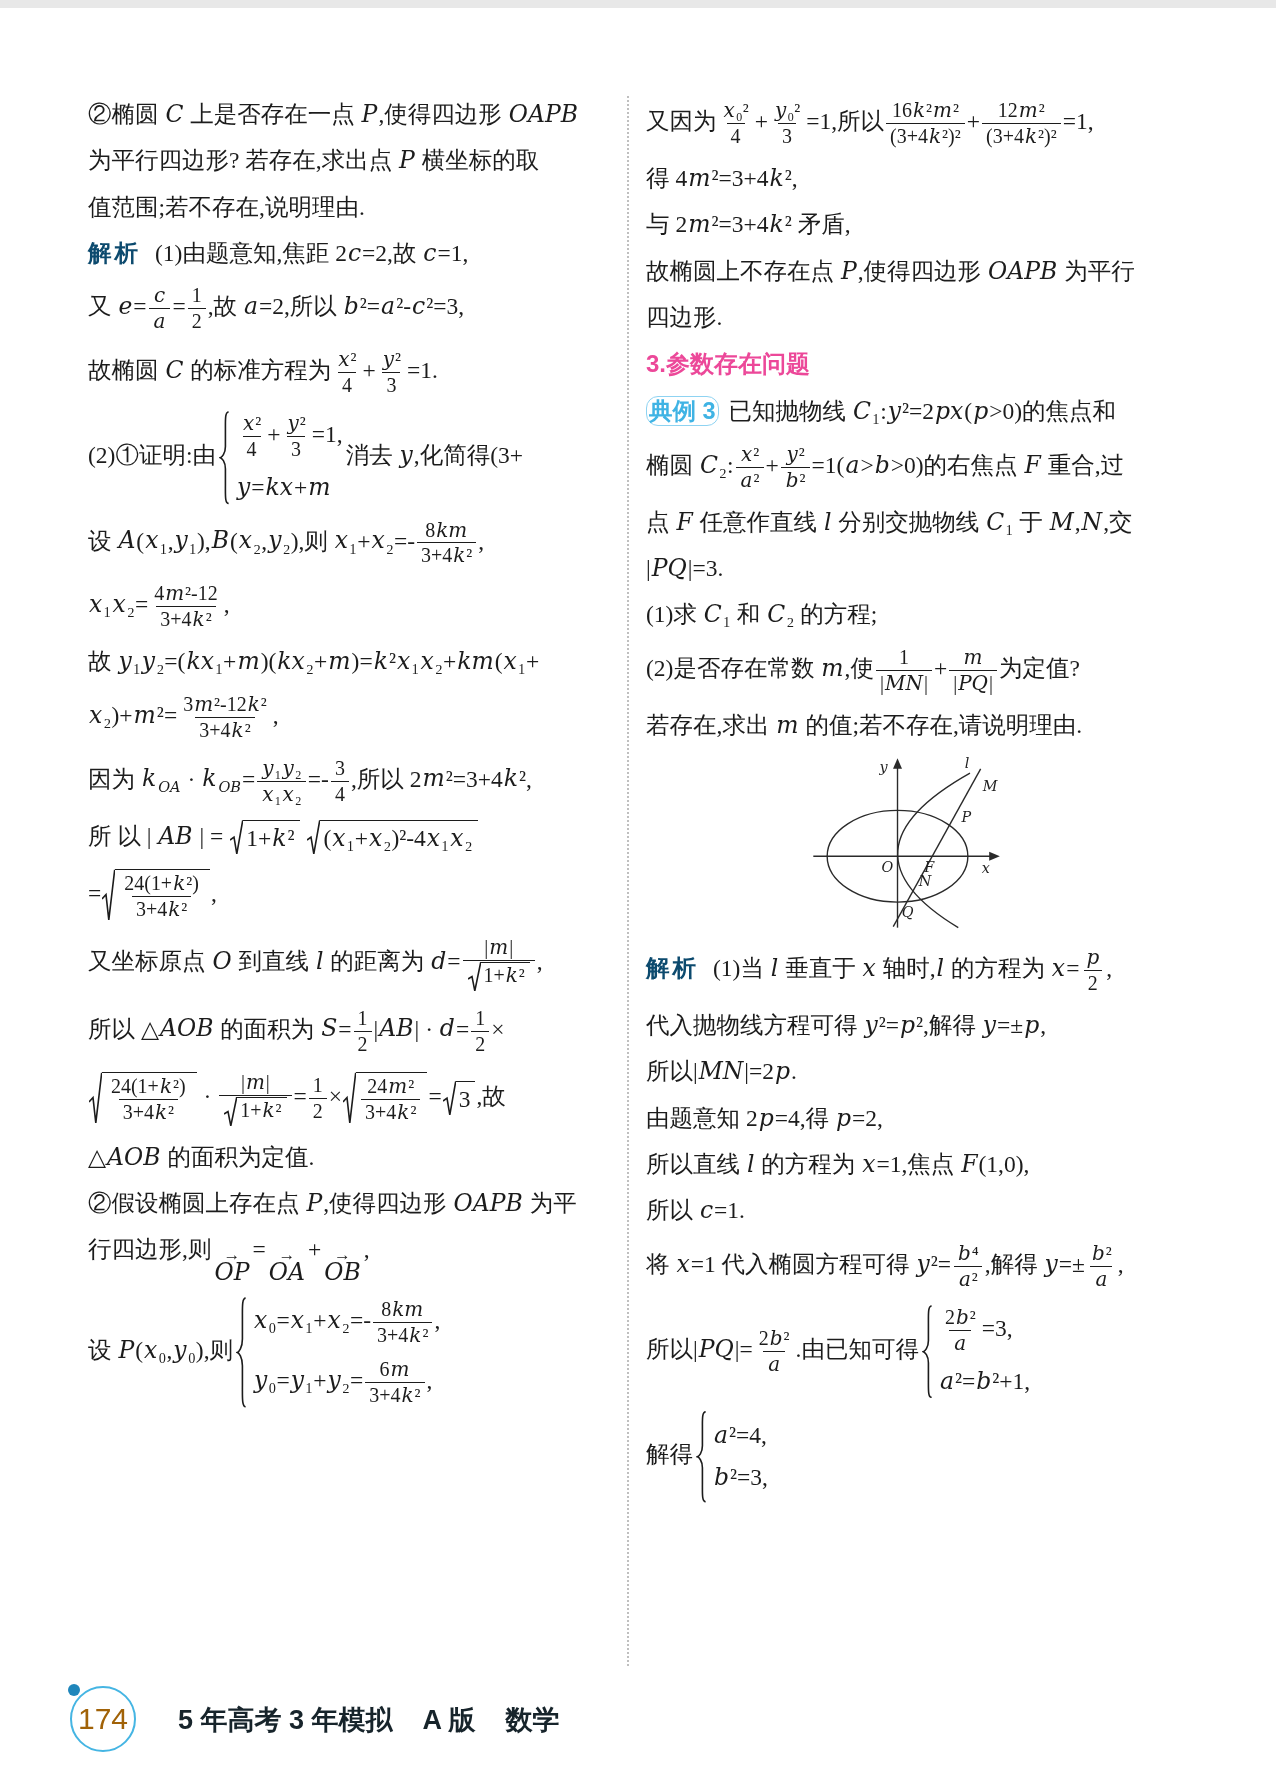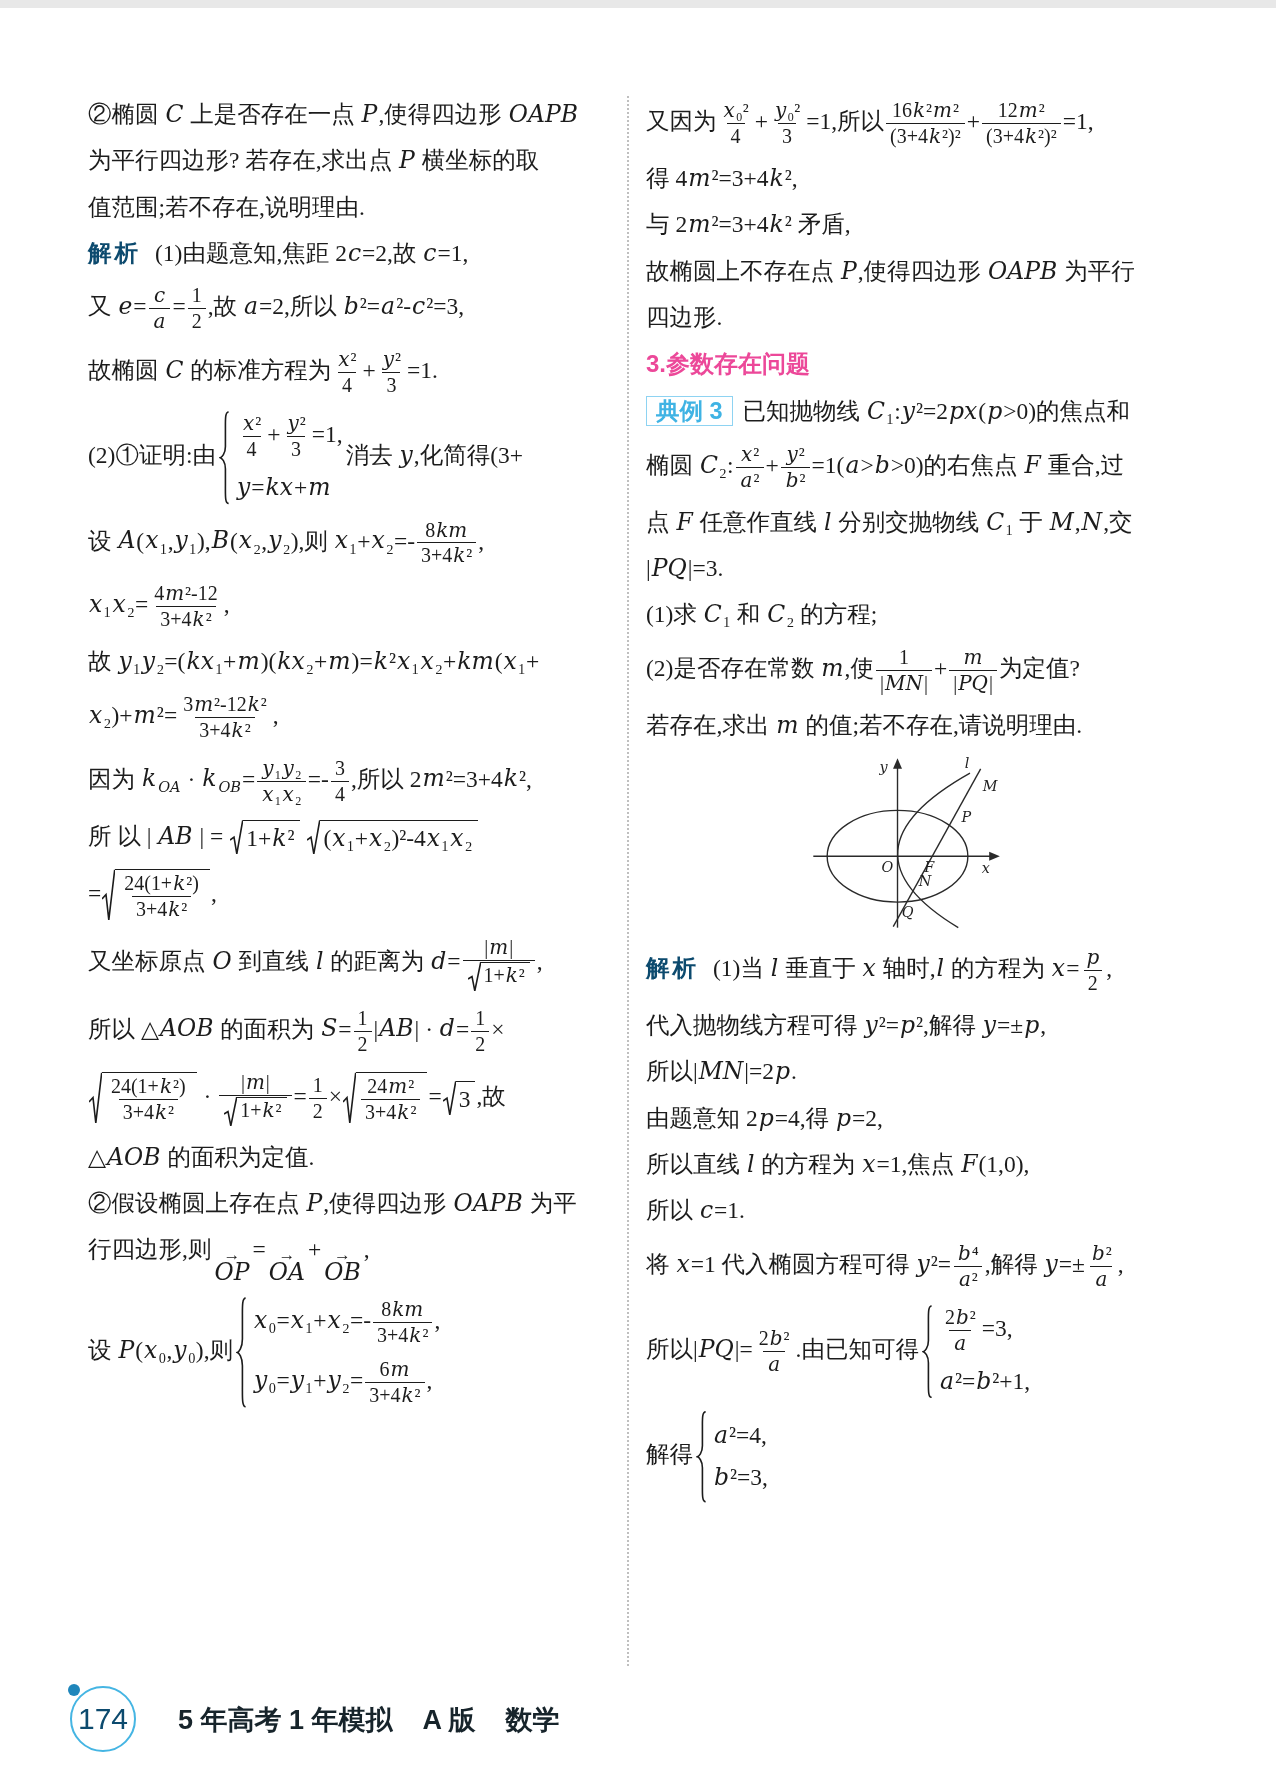--- a/index.html
+++ b/index.html
@@ -31,7 +31,7 @@
   .vec .arr{font-size:0.72em;height:0.62em;line-height:0.62;}
   .cyan{color:#0c4a6e;font-family:"Liberation Sans","DejaVu Sans",sans-serif;font-weight:bold;
         letter-spacing:3px;margin-right:14px;}
-  .cyanbox{color:#3fb3e4;border:1.6px solid #8ed3f2;border-radius:0;padding:1px 9px;
+  .cyanbox{color:#3fb3e4;border:1.6px solid #8ed3f2;border-radius:12px;padding:1px 2px;
         font-family:"Liberation Sans","DejaVu Sans",sans-serif;font-weight:bold;margin-right:10px;white-space:nowrap;}
   #figure{margin:4px 0 12px 150px;width:235px;}
   #figure svg{display:block;}

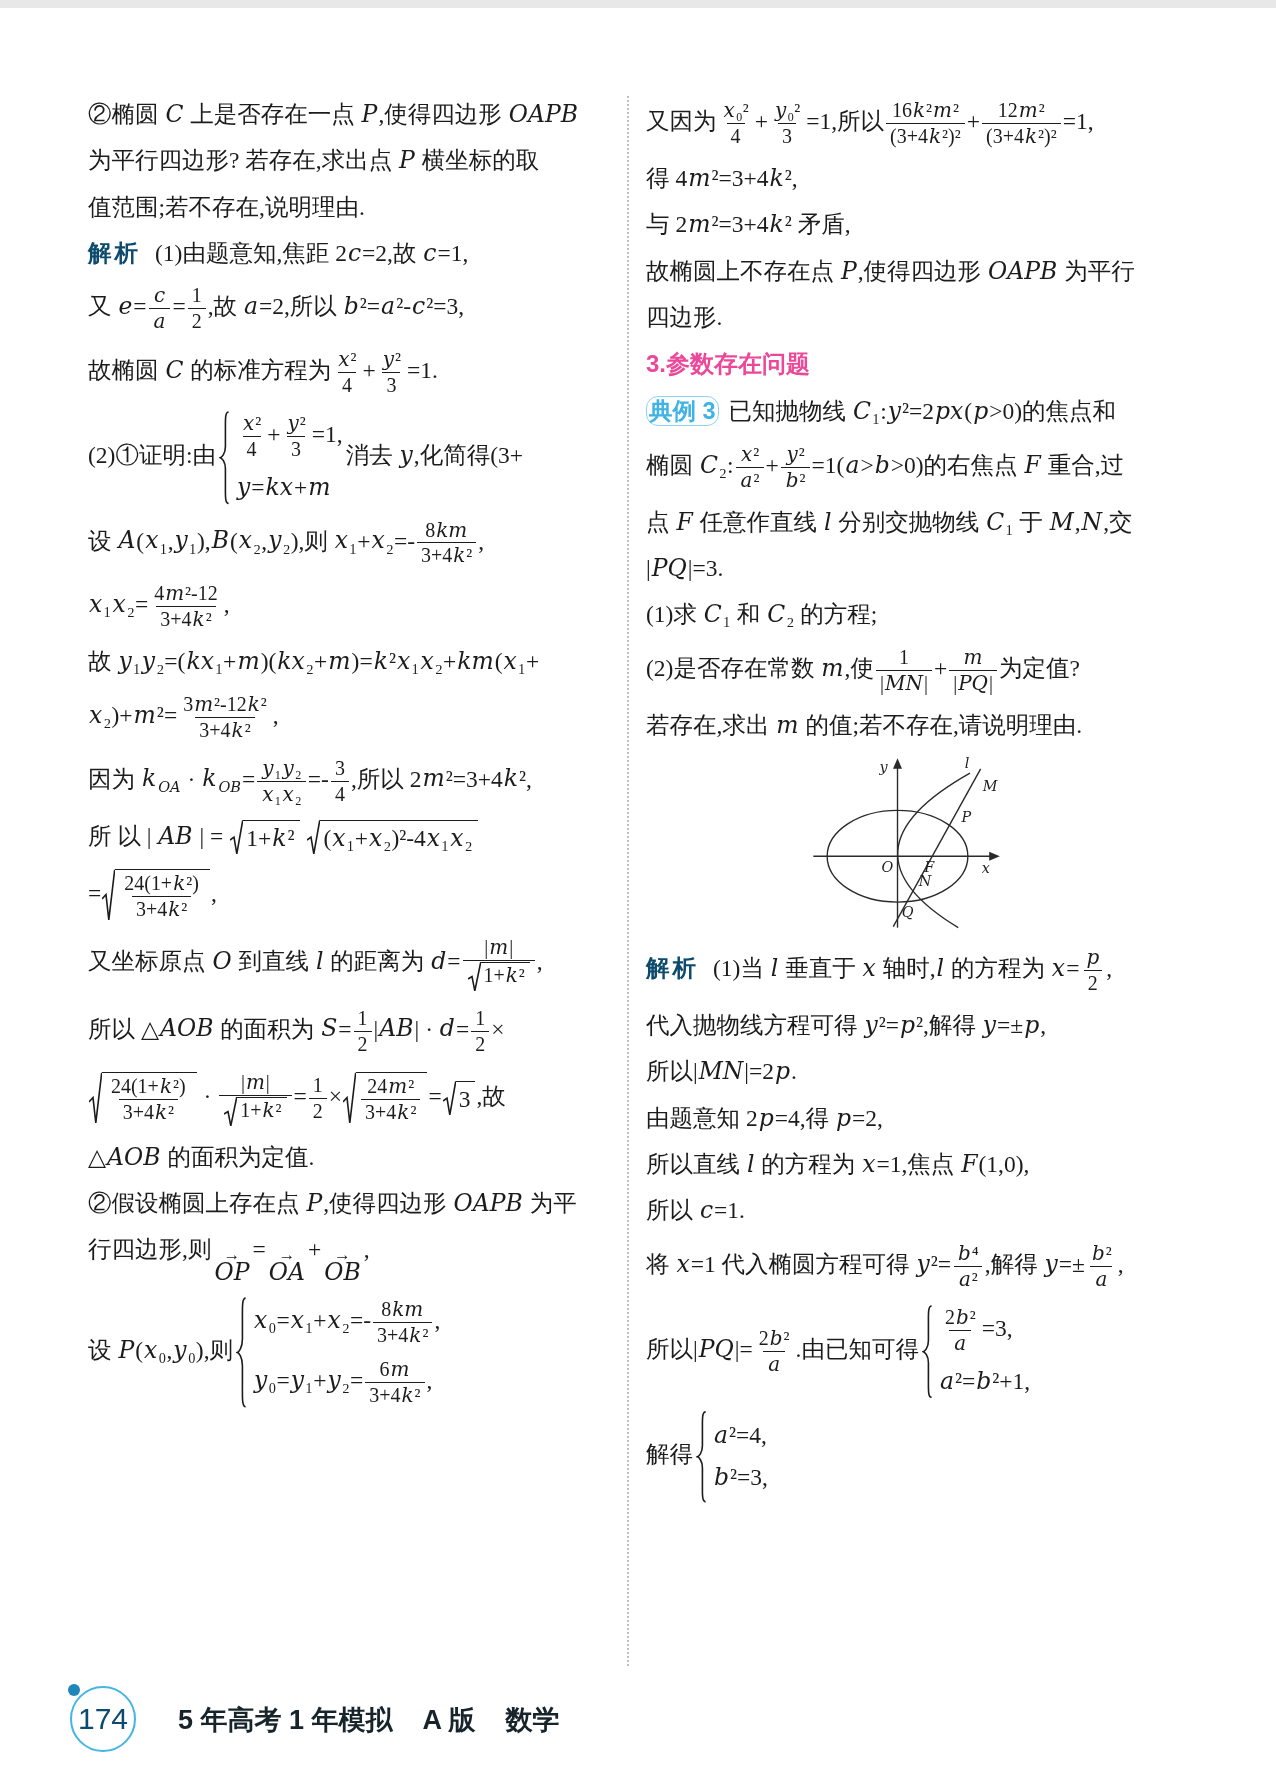--- a/index.html
+++ b/index.html
@@ -40,7 +40,7 @@
   .pagenum-wrap{position:relative;width:68px;height:68px;}
   .pagenum{width:62px;height:62px;border:2.5px solid #45b5e3;border-radius:50%;
         display:flex;align-items:center;justify-content:center;
-        font-family:"Liberation Sans","DejaVu Sans",sans-serif;font-size:30px;color:#0c4a6e;}
+        font-family:"Liberation Sans","DejaVu Sans",sans-serif;font-size:30px;color:#a16207;}
   .pagedot{position:absolute;left:-2px;top:-2px;width:12px;height:12px;border-radius:50%;background:#1f86bb;}
   .footer-text{font-family:"Liberation Sans","DejaVu Sans",sans-serif;font-weight:bold;
         font-size:27px;color:#17242b;display:flex;gap:30px;white-space:nowrap;}

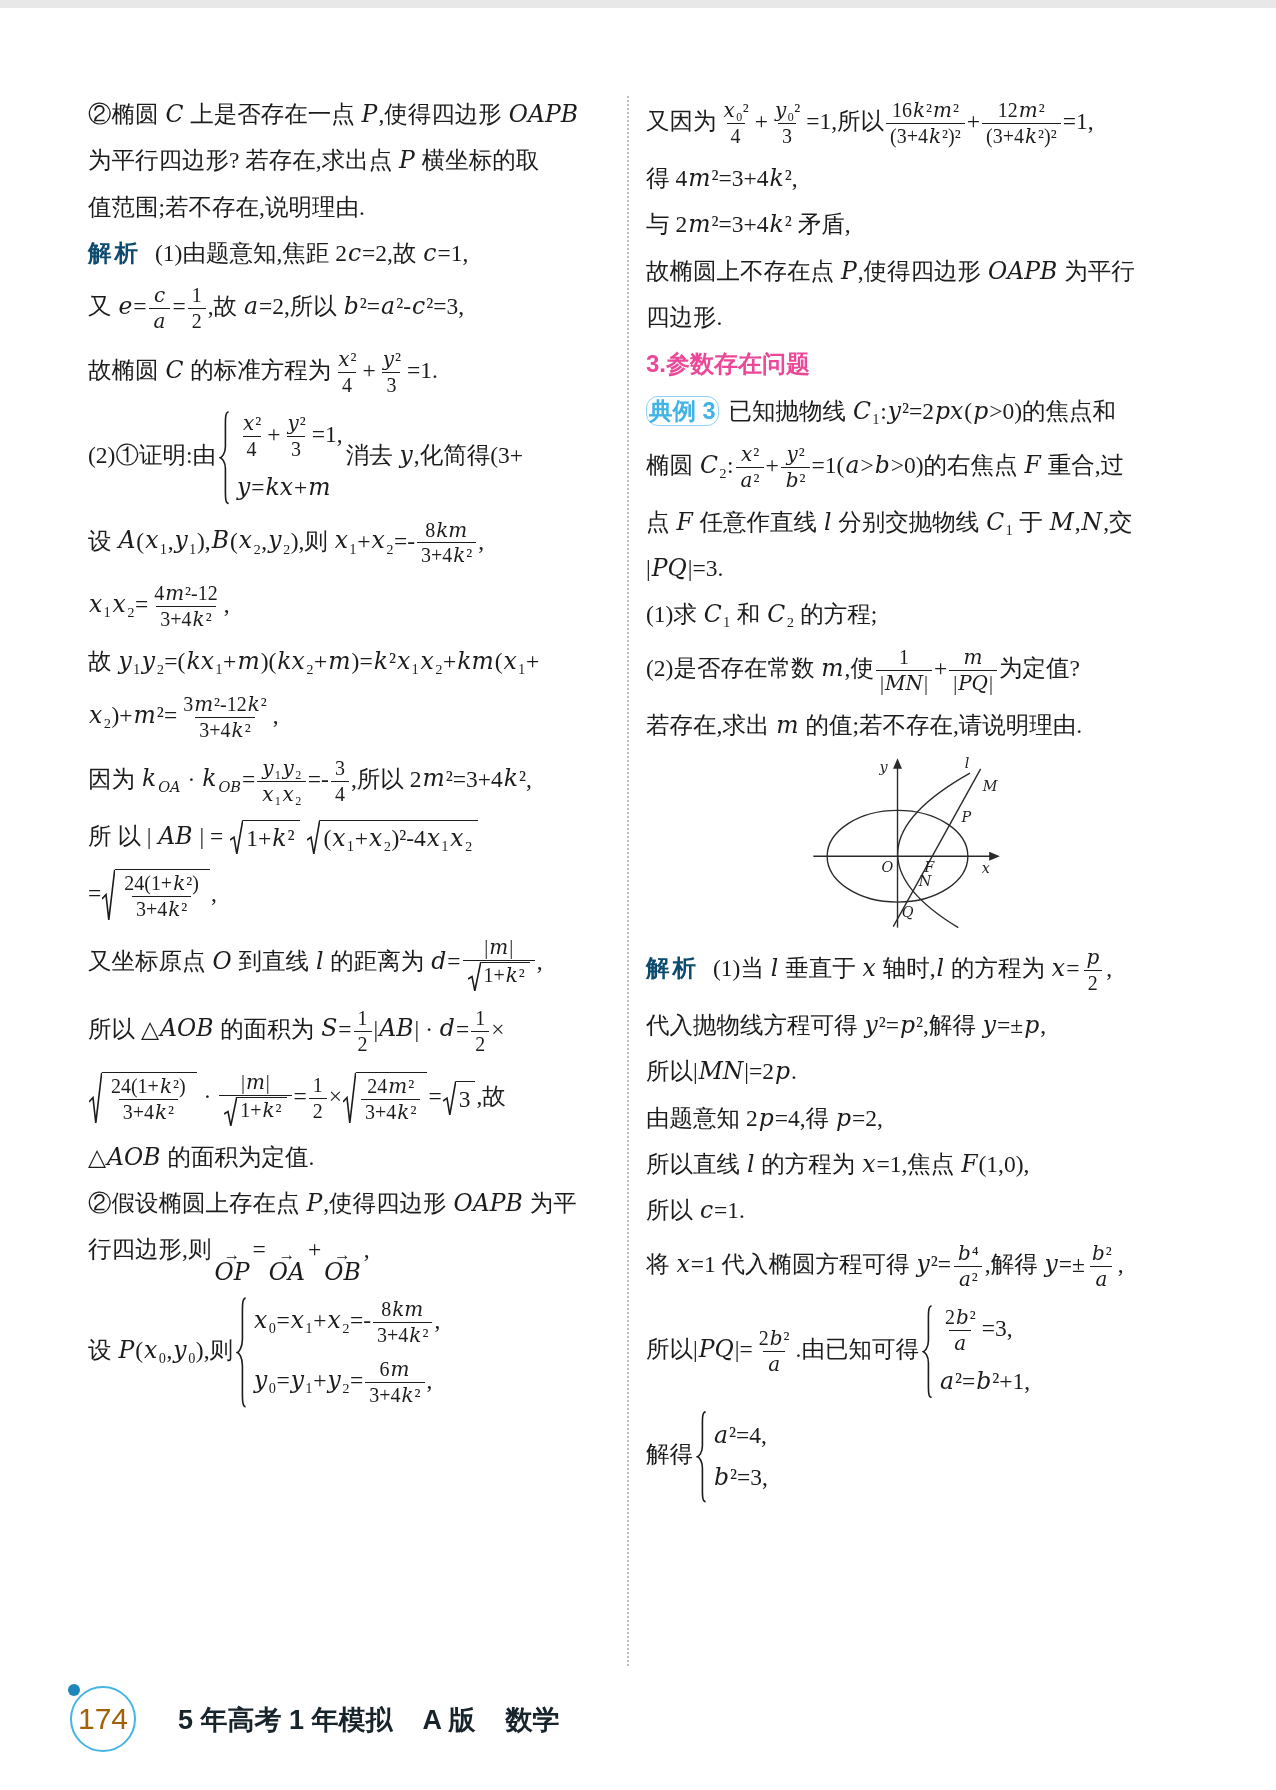--- a/index.html
+++ b/index.html
@@ -340,7 +340,7 @@
       <div class="pagenum">174</div>
     </div>
     <div class="footer-text">
-      <span>5 年高考 1 年模拟</span>
+      <span>5 年高考 3 年模拟</span>
       <span>A 版</span>
       <span>数学</span>
     </div>

